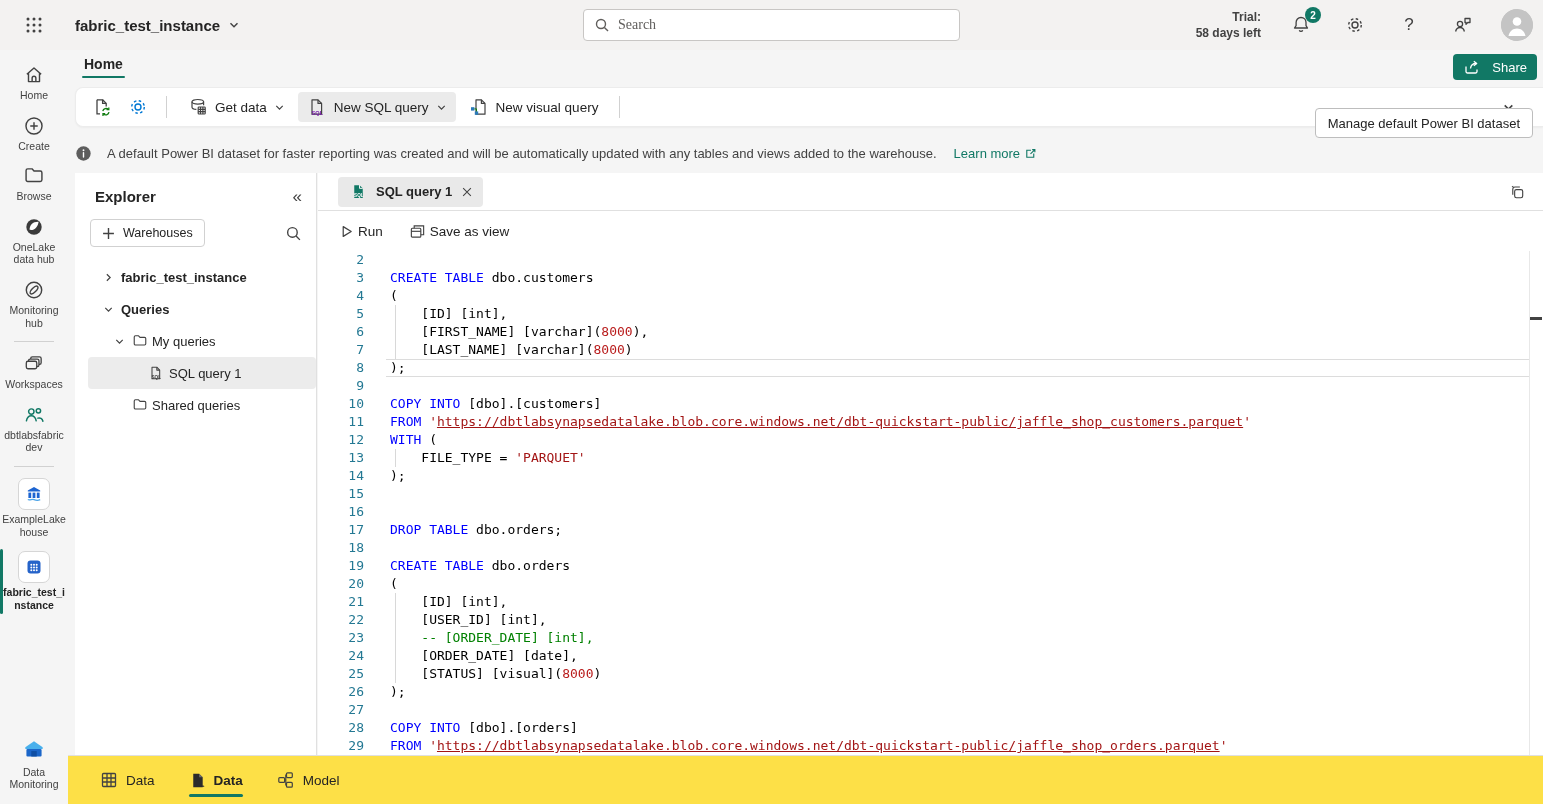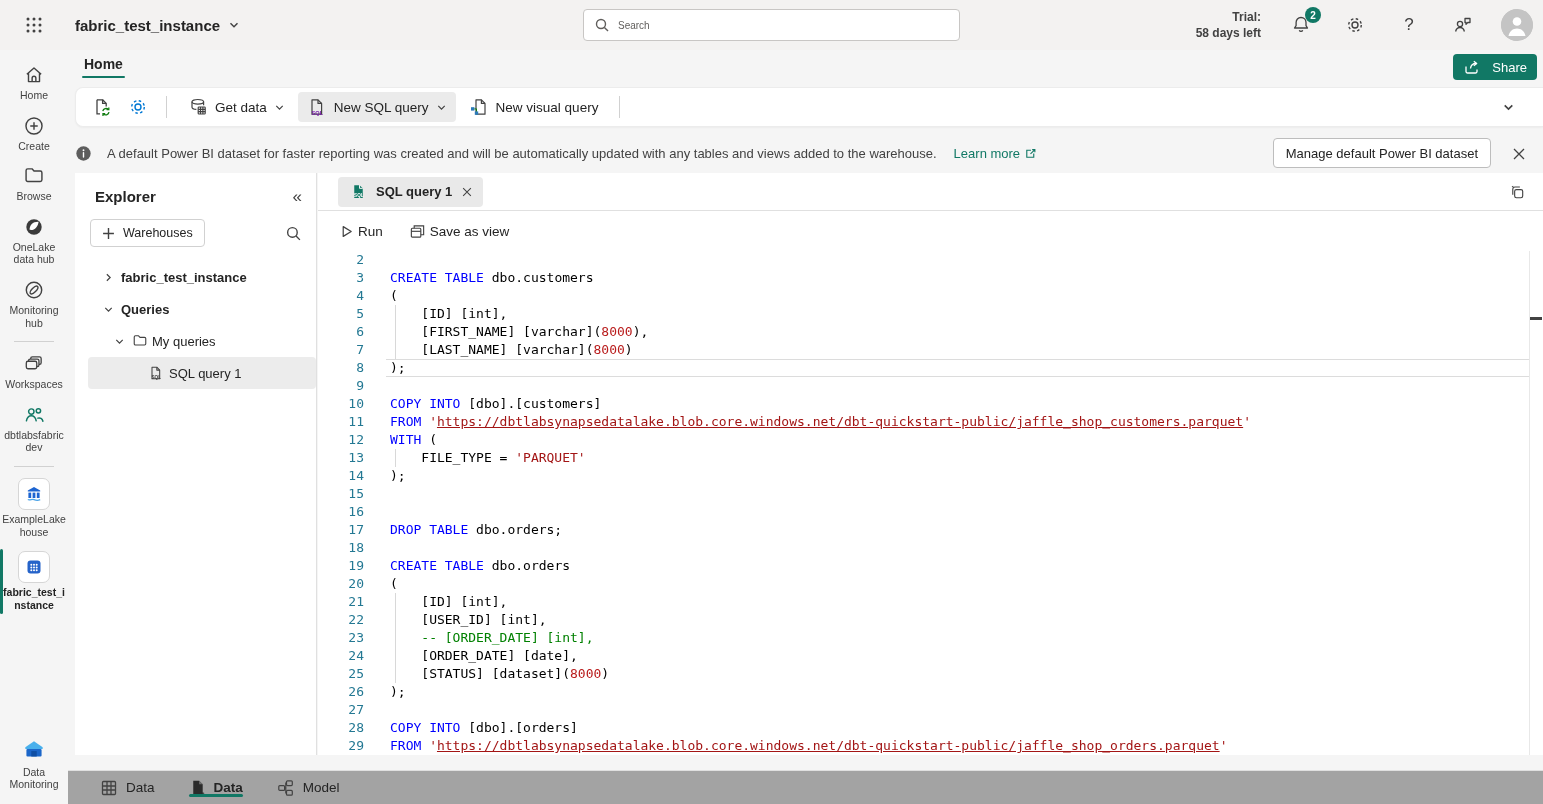--- a/index.html
+++ b/index.html
@@ -14,7 +14,7 @@
   .ws-switcher { display:flex; align-items:center; gap:8px; margin-left:24px; cursor:pointer; }
   .ws-name { font-size:15px; font-weight:600; color:#242424; }
   .searchbox { position:absolute; left:583px; top:9px; width:377px; height:32px; background:#fff; border:1px solid #c8c6c4; border-radius:4px; display:flex; align-items:center; padding:0 10px; gap:8px; }
-  .searchbox input { border:none; outline:none; flex:1; font-size:10px; font-family:Liberation Sans, sans-serif; color:#242424; background:transparent; }
+  .searchbox input { border:none; outline:none; flex:1; font-size:14px; font-family:Liberation Serif, serif; color:#242424; background:transparent; }
   .searchbox input::placeholder { color:#605e5c; }
   .topbar-right { position:absolute; right:10px; top:0; height:50px; display:flex; align-items:center; gap:22px; }
   .trial { font-size:12px; color:#424242; text-align:right; line-height:1.35; margin-right:2px;font-weight:bold; }

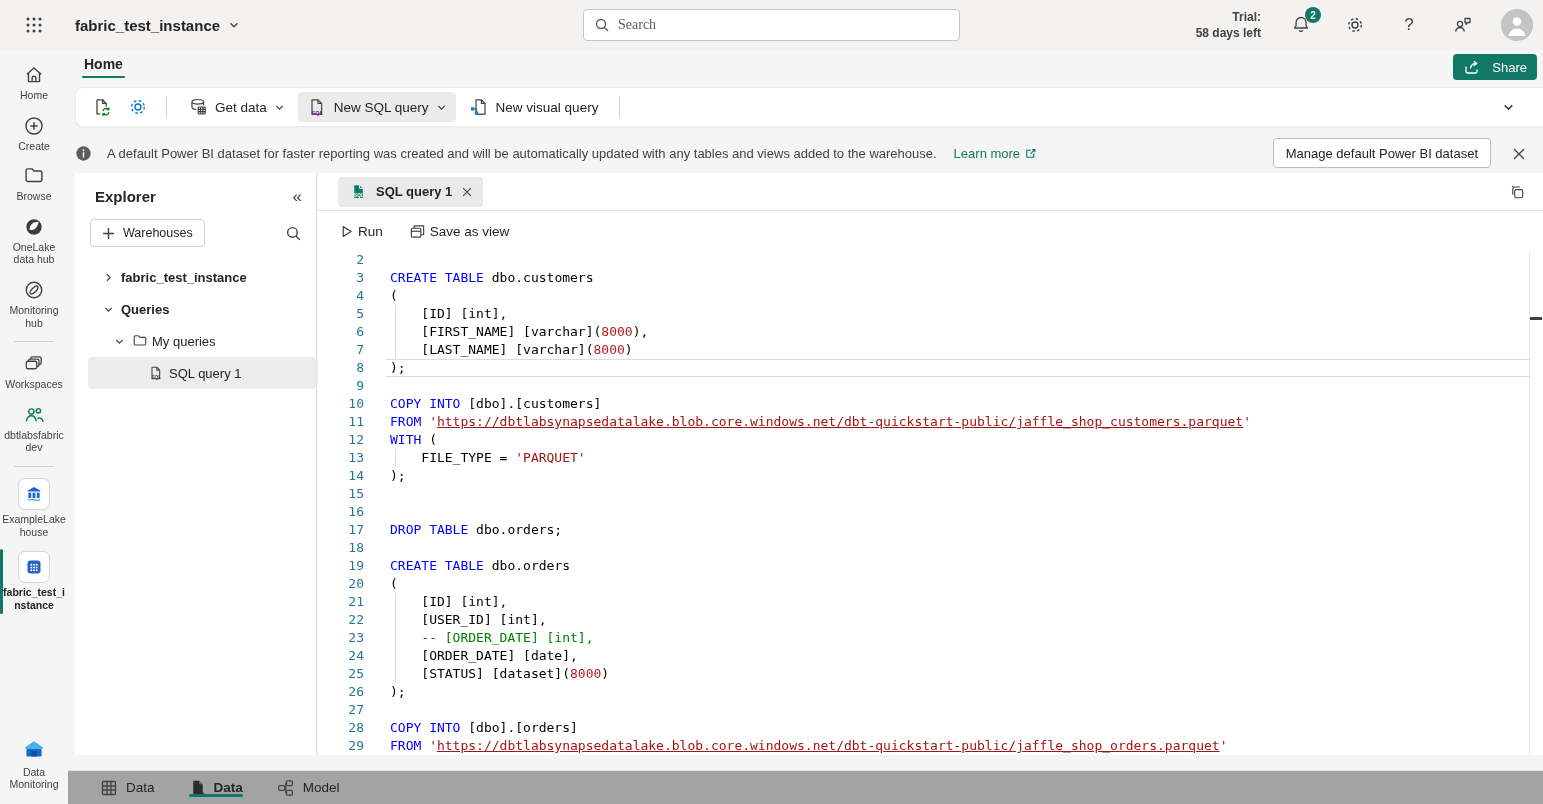--- a/index.html
+++ b/index.html
@@ -51,7 +51,7 @@
   #banner { position:absolute; top:133px; left:75px; right:10px; height:40px; display:flex; align-items:center; }
   .banner-left { display:flex; align-items:center; gap:15px; font-size:13px; color:#424242; }
   .learn-more { color:#117865; text-decoration:none; display:inline-flex; align-items:center; gap:4px; margin-left:2px; cursor:pointer; }
-  .banner-right { margin-left:auto; display:flex; align-items:flex-end; gap:14px; }
+  .banner-right { margin-left:auto; display:flex; align-items:flex-start; gap:32px;flex-direction:column; }
   .manage-btn { background:#fff; border:1px solid #bdbdbd; border-radius:4px; height:30px; padding:0 12px; font-size:13px; font-family:"Liberation Sans",sans-serif; color:#242424; cursor:pointer; }
   .x-btn { width:28px; height:28px; display:flex; align-items:center; justify-content:center; cursor:pointer; }
 

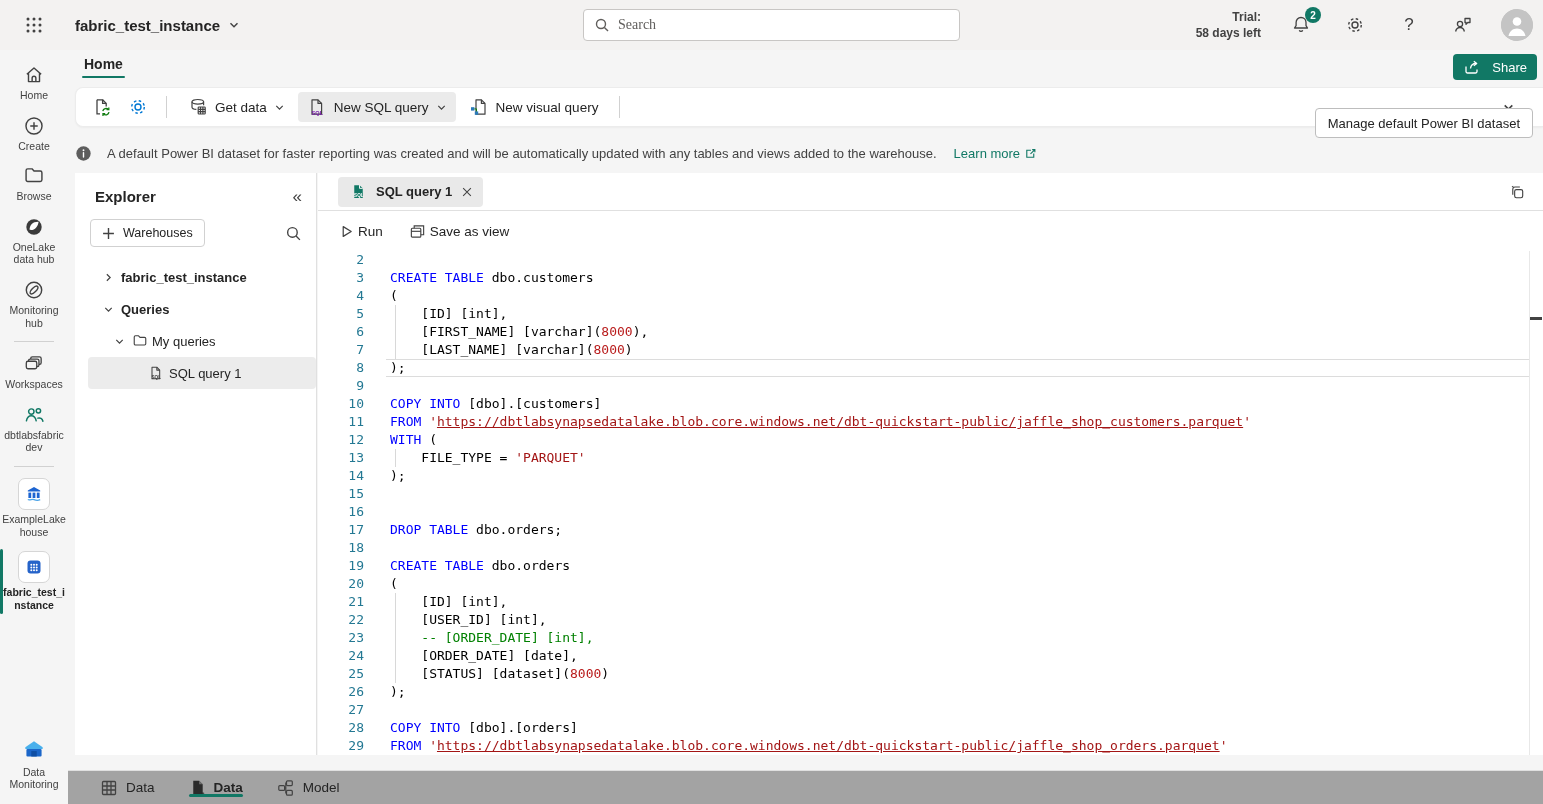--- a/index.html
+++ b/index.html
@@ -461,6 +461,14 @@
         </svg>
       </span>
       <span>SQL query 1</span>
+    </div>
+    <div class="trow" style="padding-left:53px;">
+      <span class="tw ic" style="width:24px;">
+        <svg width="16" height="16" viewBox="0 0 20 20" fill="none" stroke="#424242" stroke-width="1.4" stroke-linejoin="round">
+            <path d="M2.8 5A1.5 1.5 0 0 1 4.3 3.5h3.9L10 5.5h5.7A1.5 1.5 0 0 1 17.2 7v6.5a1.5 1.5 0 0 1-1.5 1.5H4.3a1.5 1.5 0 0 1-1.5-1.5Z"></path>
+          </svg>
+      </span>
+      <span>Shared queries</span>
     </div>
   </div>
 </div>

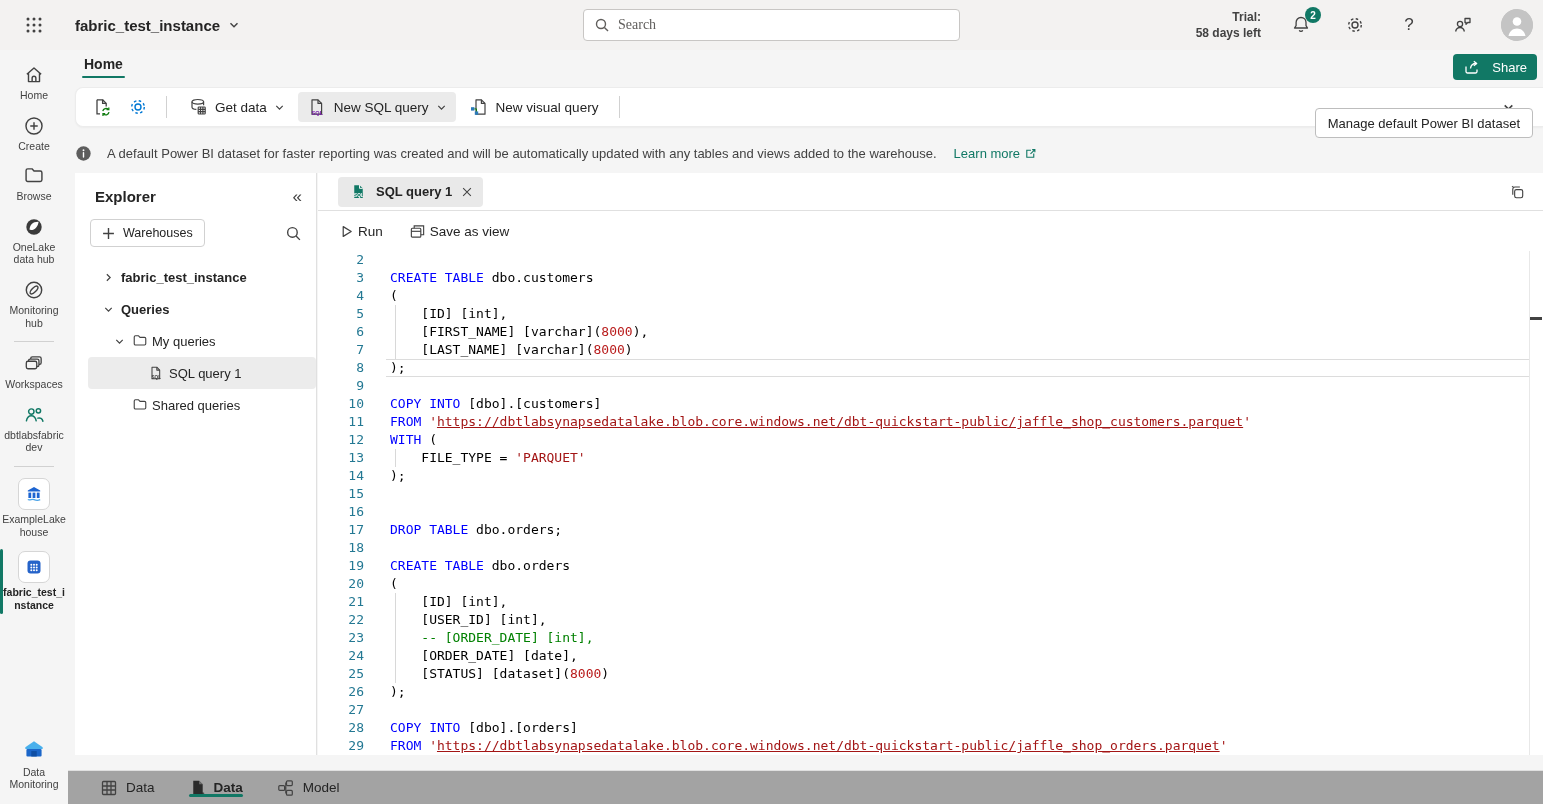--- a/index.html
+++ b/index.html
@@ -545,7 +545,7 @@
         <div class="code-line g"><span class="ln">22</span><span class="lt"><span class="tk-t">    [USER_ID] [int],</span></span></div>
         <div class="code-line g"><span class="ln">23</span><span class="lt"><span class="tk-c">    -- [ORDER_DATE] [int],</span></span></div>
         <div class="code-line g"><span class="ln">24</span><span class="lt"><span class="tk-t">    [ORDER_DATE] [date],</span></span></div>
-        <div class="code-line g"><span class="ln">25</span><span class="lt"><span class="tk-t">    [STATUS] [dataset](</span><span class="tk-n2">8000</span><span class="tk-t">)</span></span></div>
+        <div class="code-line g"><span class="ln">25</span><span class="lt"><span class="tk-t">    [STATUS] [visual](</span><span class="tk-n2">8000</span><span class="tk-t">)</span></span></div>
         <div class="code-line"><span class="ln">26</span><span class="lt"><span class="tk-t">);</span></span></div>
         <div class="code-line"><span class="ln">27</span><span class="lt"></span></div>
         <div class="code-line"><span class="ln">28</span><span class="lt"><span class="tk-k">COPY</span><span class="tk-t"> </span><span class="tk-k">INTO</span><span class="tk-t"> [dbo].[orders]</span></span></div>

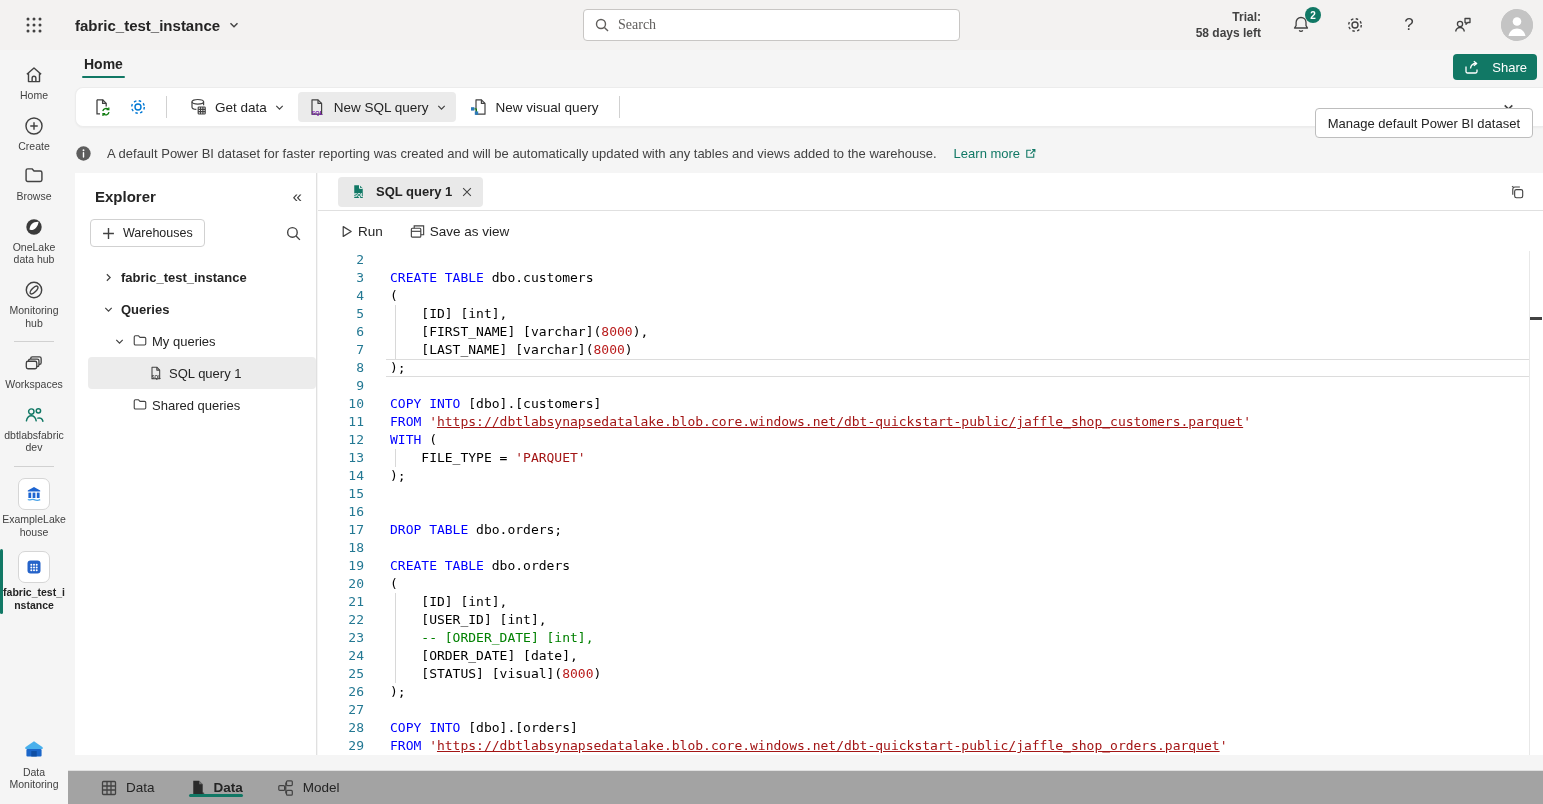--- a/index.html
+++ b/index.html
@@ -89,7 +89,7 @@
   .ruler-mark { position:absolute; top:66px; right:1px; width:12px; height:3px; background:#424242; }
 
   
-  #bottombar { position:absolute; left:68px; right:0; bottom:0; height:34px; border-top:1px solid #e0e0e0; background:#a3a3a3; display:flex; align-items:center; gap:34px; padding-left:32px; }
+  #bottombar { position:absolute; left:68px; right:0; bottom:0; height:49px; border-top:1px solid #e0e0e0; background:#fde047; display:flex; align-items:center; gap:34px; padding-left:32px; }
   .bb-item { display:flex; align-items:center; gap:8px; font-size:13.5px; color:#242424; cursor:pointer; position:relative; height:100%; }
   .bb-item.sel { font-weight:700; }
   .bb-item.sel::after { content:''; position:absolute; left:0; right:0; bottom:7px; height:3px; border-radius:2px; background:#117865; }

